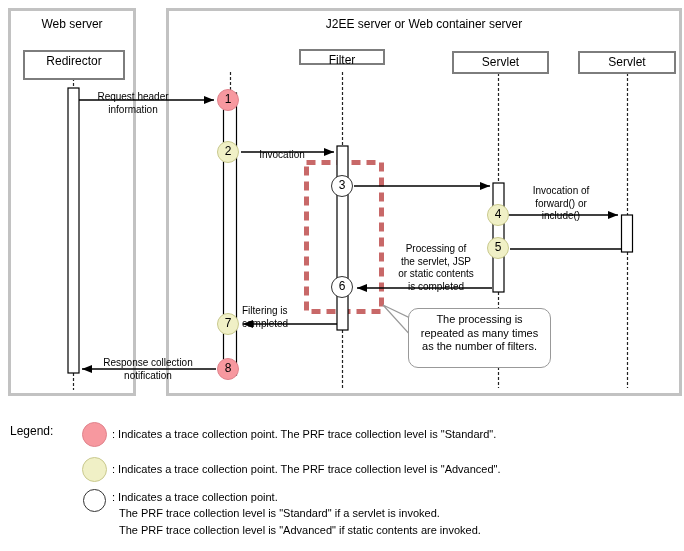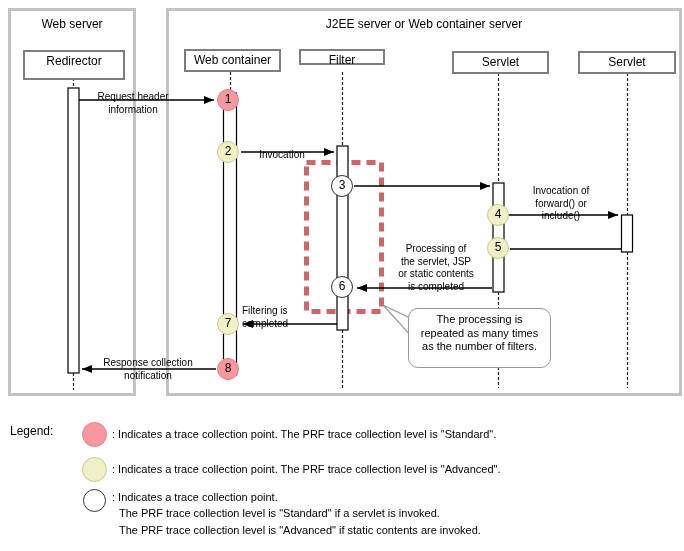--- a/index.html
+++ b/index.html
@@ -100,7 +100,6 @@
   </svg>
 
   <div class="pbox" style="left:23px;top:50px;width:102px;height:30px;">Redirector</div>
-  <div class="pbox" style="left:184px;top:49px;width:97px;height:23px;">Web container</div>
   <div class="pbox" style="left:299px;top:49px;width:86px;height:16px;">Filter</div>
   <div class="pbox" style="left:452px;top:51px;width:97px;height:23px;">Servlet</div>
   <div class="pbox" style="left:578px;top:51px;width:98px;height:23px;">Servlet</div>

